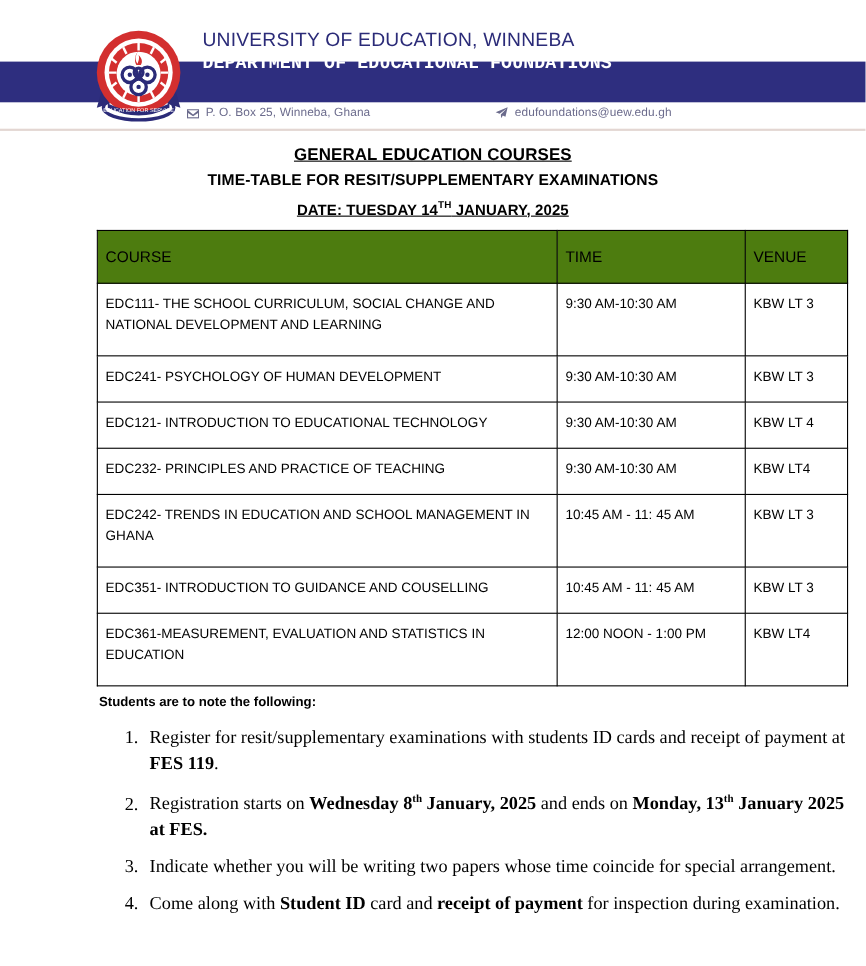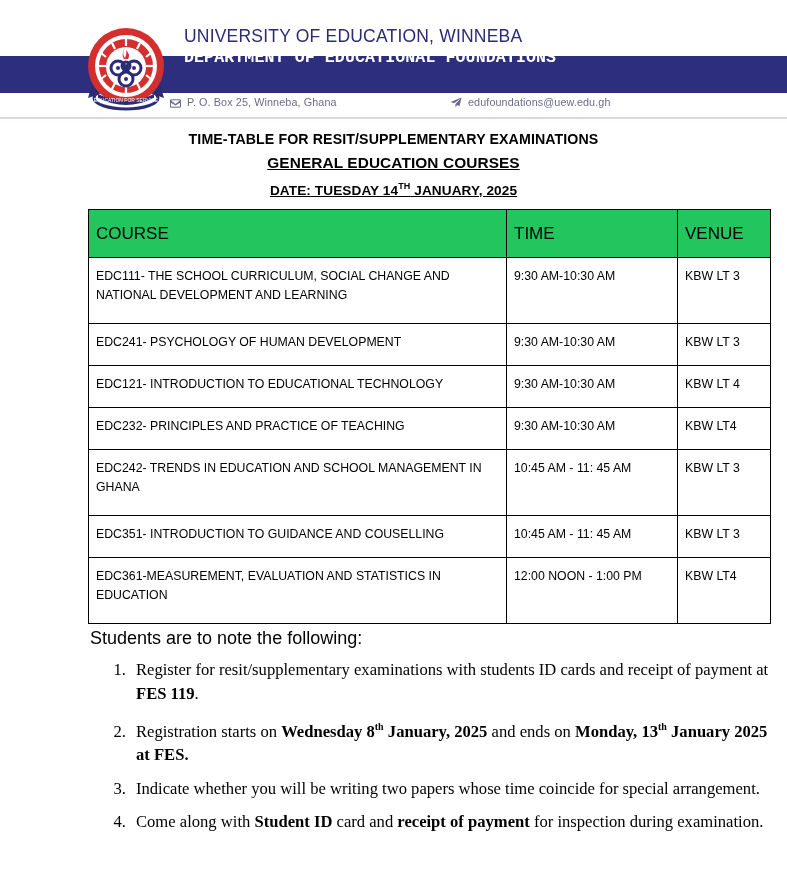--- a/index.html
+++ b/index.html
@@ -285,8 +285,8 @@
 </div>
 
 <div id="titles">
+  <div id="title-sub"><span>GENERAL EDUCATION COURSES</span></div>
   <div id="title-main">TIME-TABLE FOR RESIT/SUPPLEMENTARY EXAMINATIONS</div>
-  <div id="title-sub"><span>GENERAL EDUCATION COURSES</span></div>
   <div id="title-date"><span>DATE: TUESDAY 14<sup>TH</sup> JANUARY, 2025</span></div>
 </div>
 

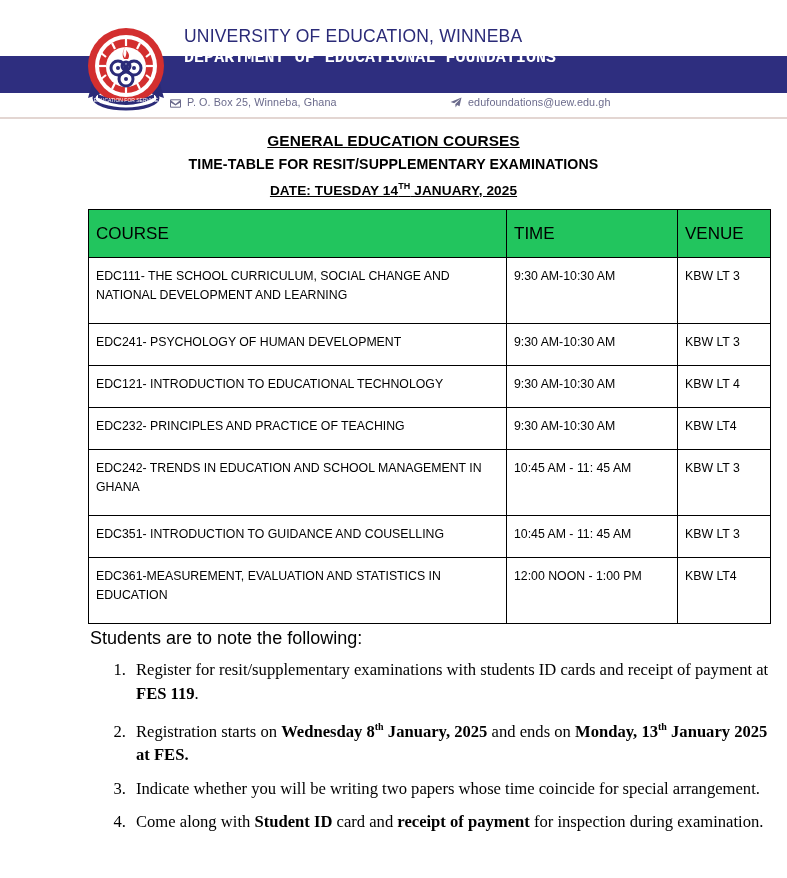--- a/index.html
+++ b/index.html
@@ -152,12 +152,12 @@
     font-weight: normal;
   }
   table#timetable thead th {
-    background: #22c55e;
+    background: #4d7c0f;
     height: 37px;
     vertical-align: middle;
     padding-top: 5px;
     padding-bottom: 5px;
-    font-size: 17px;
+    font-size: 14px;
   }
   .col-course { width: 418px; }
   .col-time   { width: 171px; }

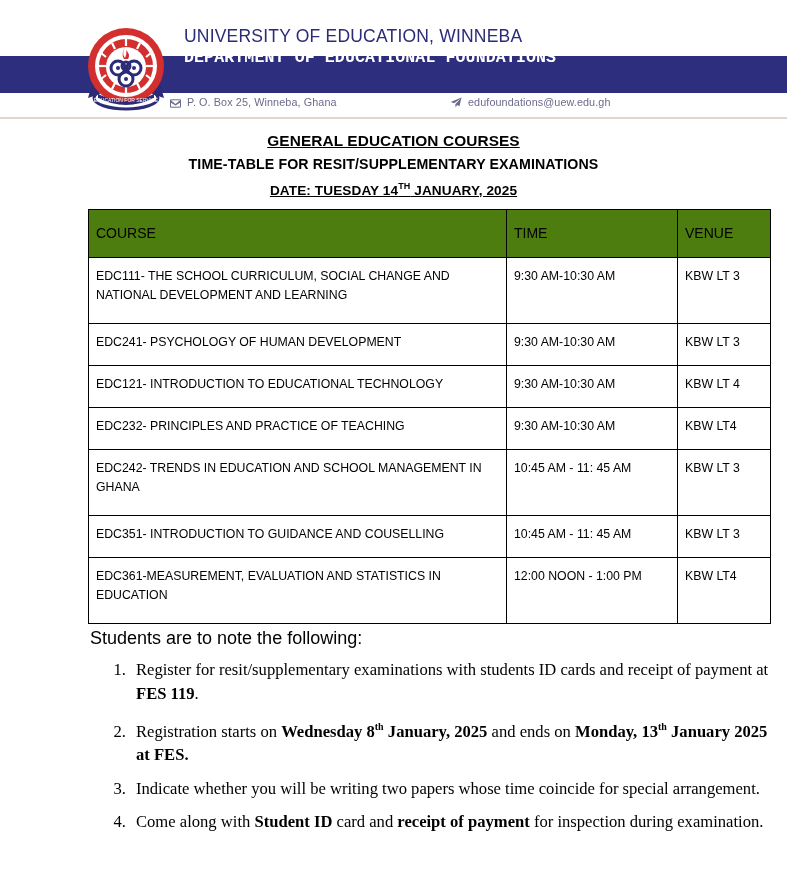--- a/index.html
+++ b/index.html
@@ -178,8 +178,8 @@
   }
   #notes-heading {
     font-family: "Liberation Sans", sans-serif;
-    font-size: 18px;
-    font-weight: normal;
+    font-size: 12px;
+    font-weight: bold;
     line-height: 20px;
     margin-bottom: 1px;
   }

